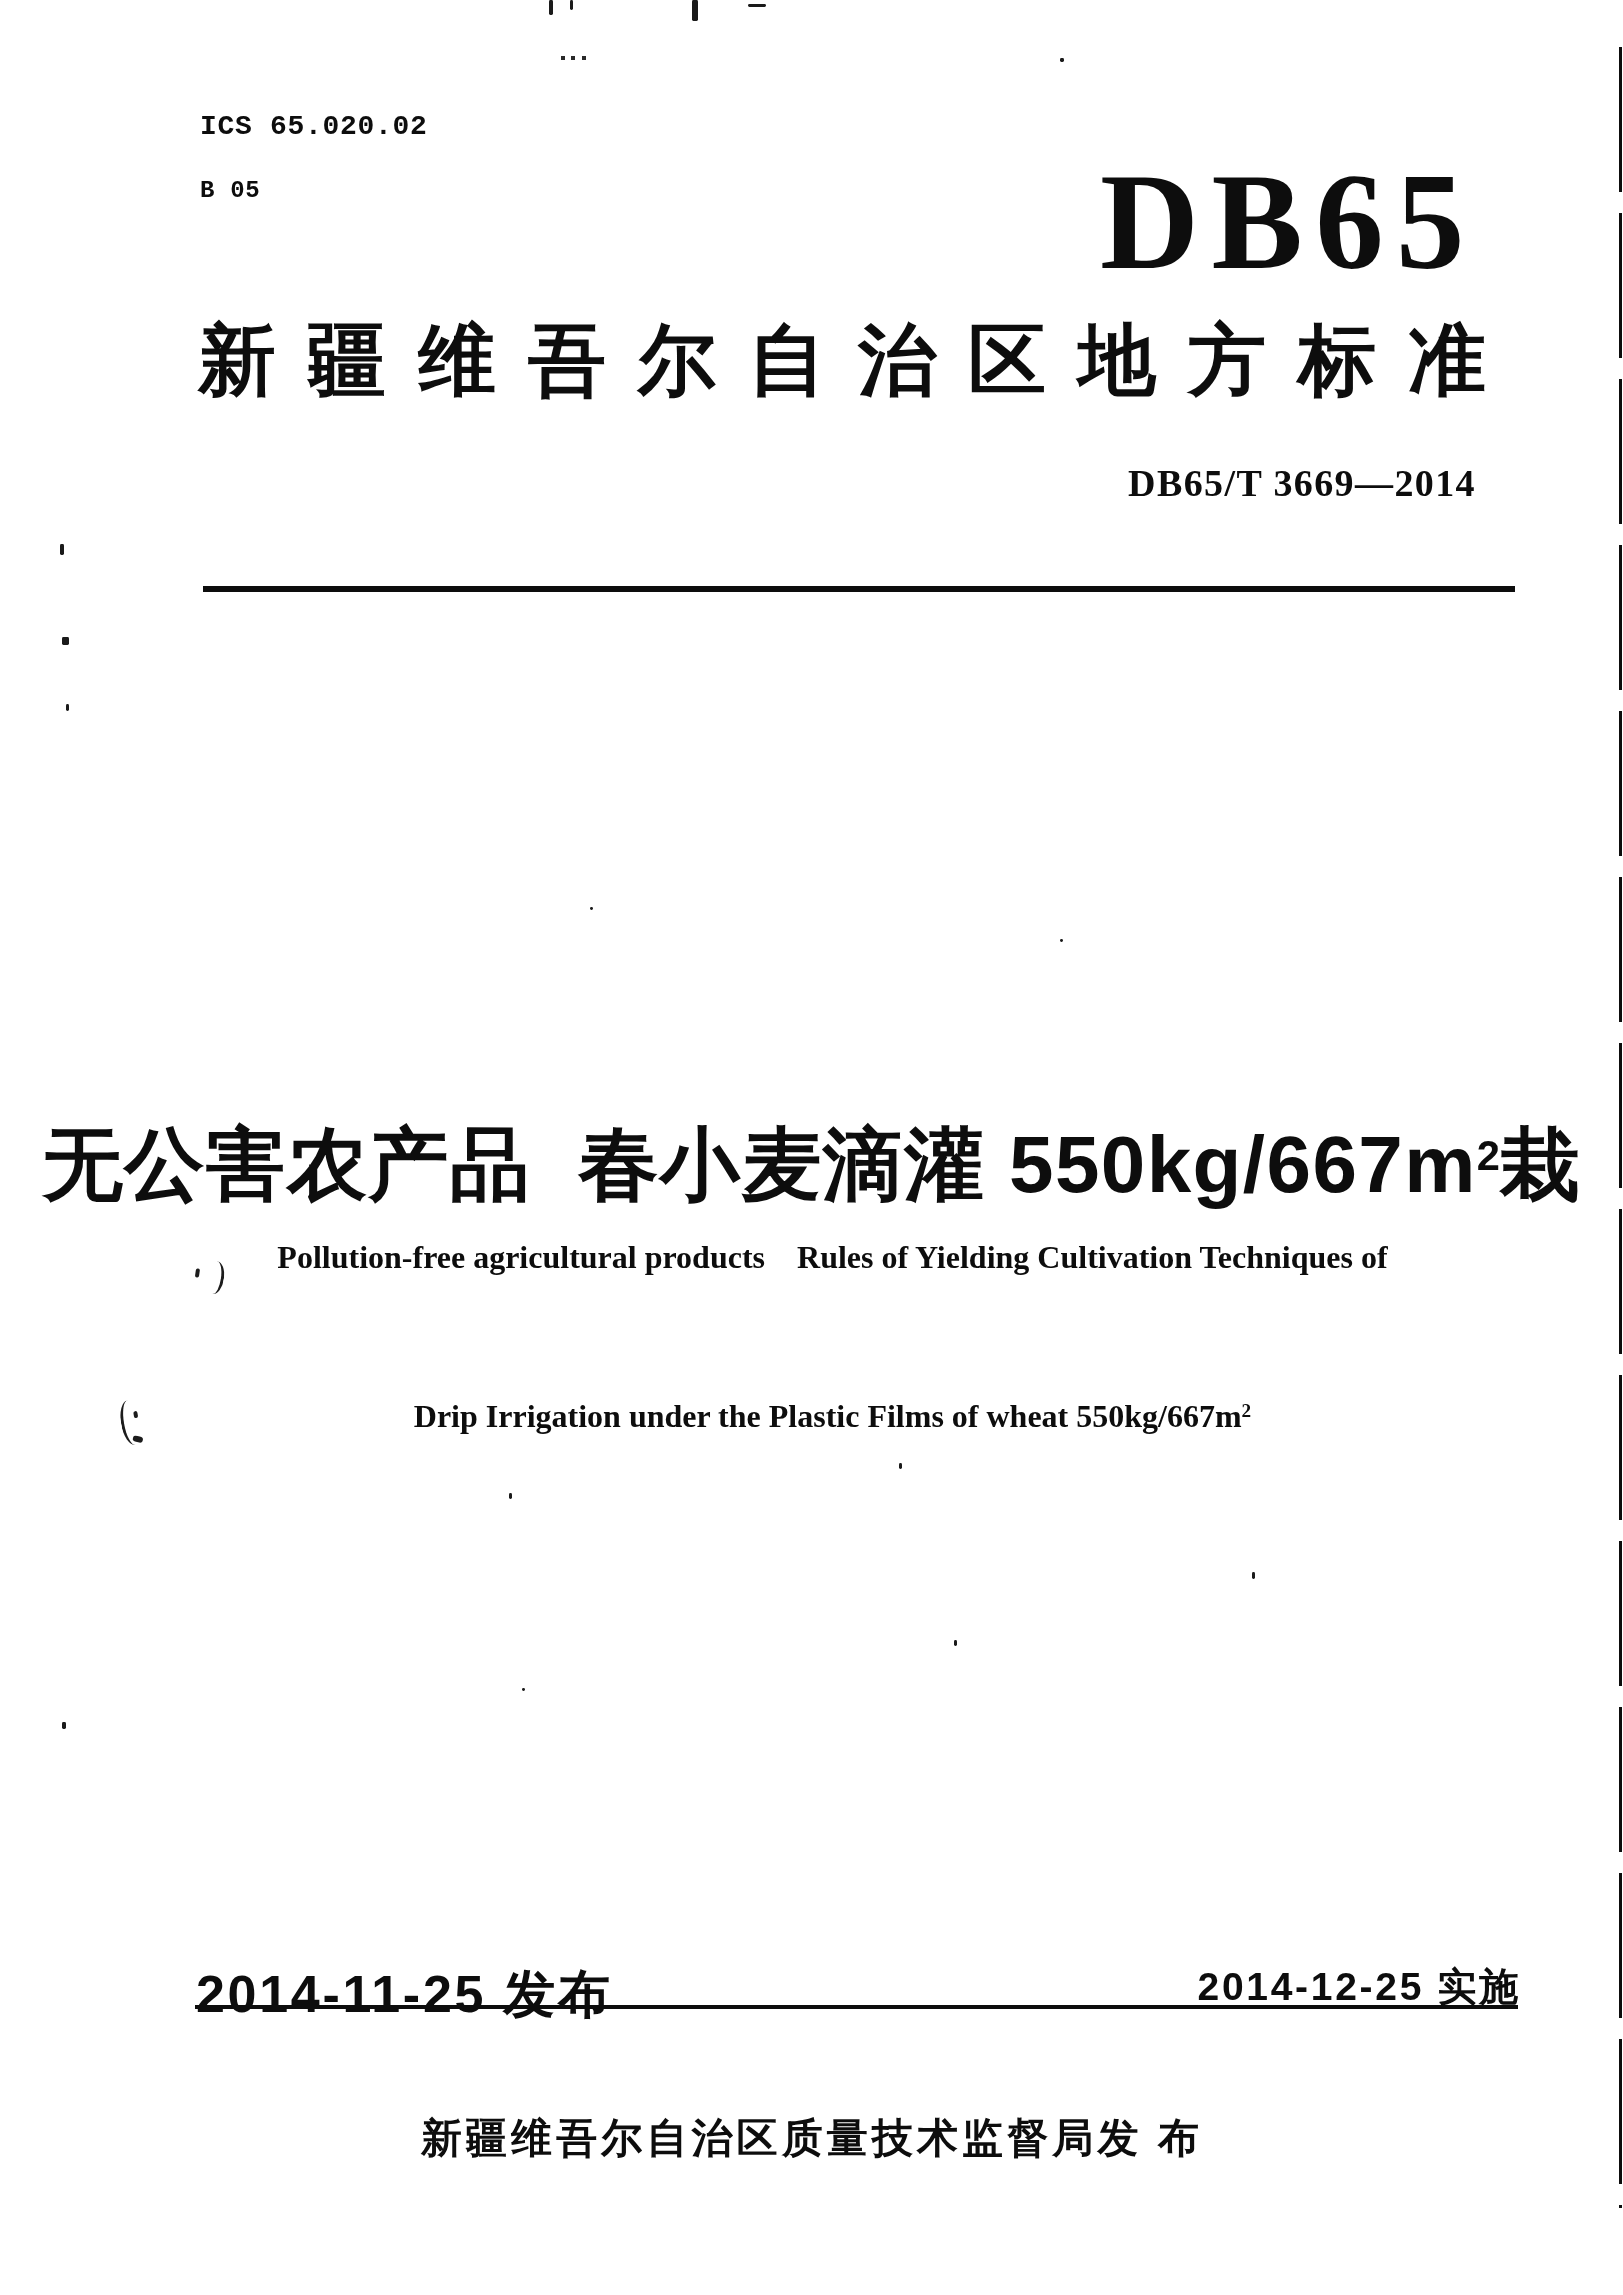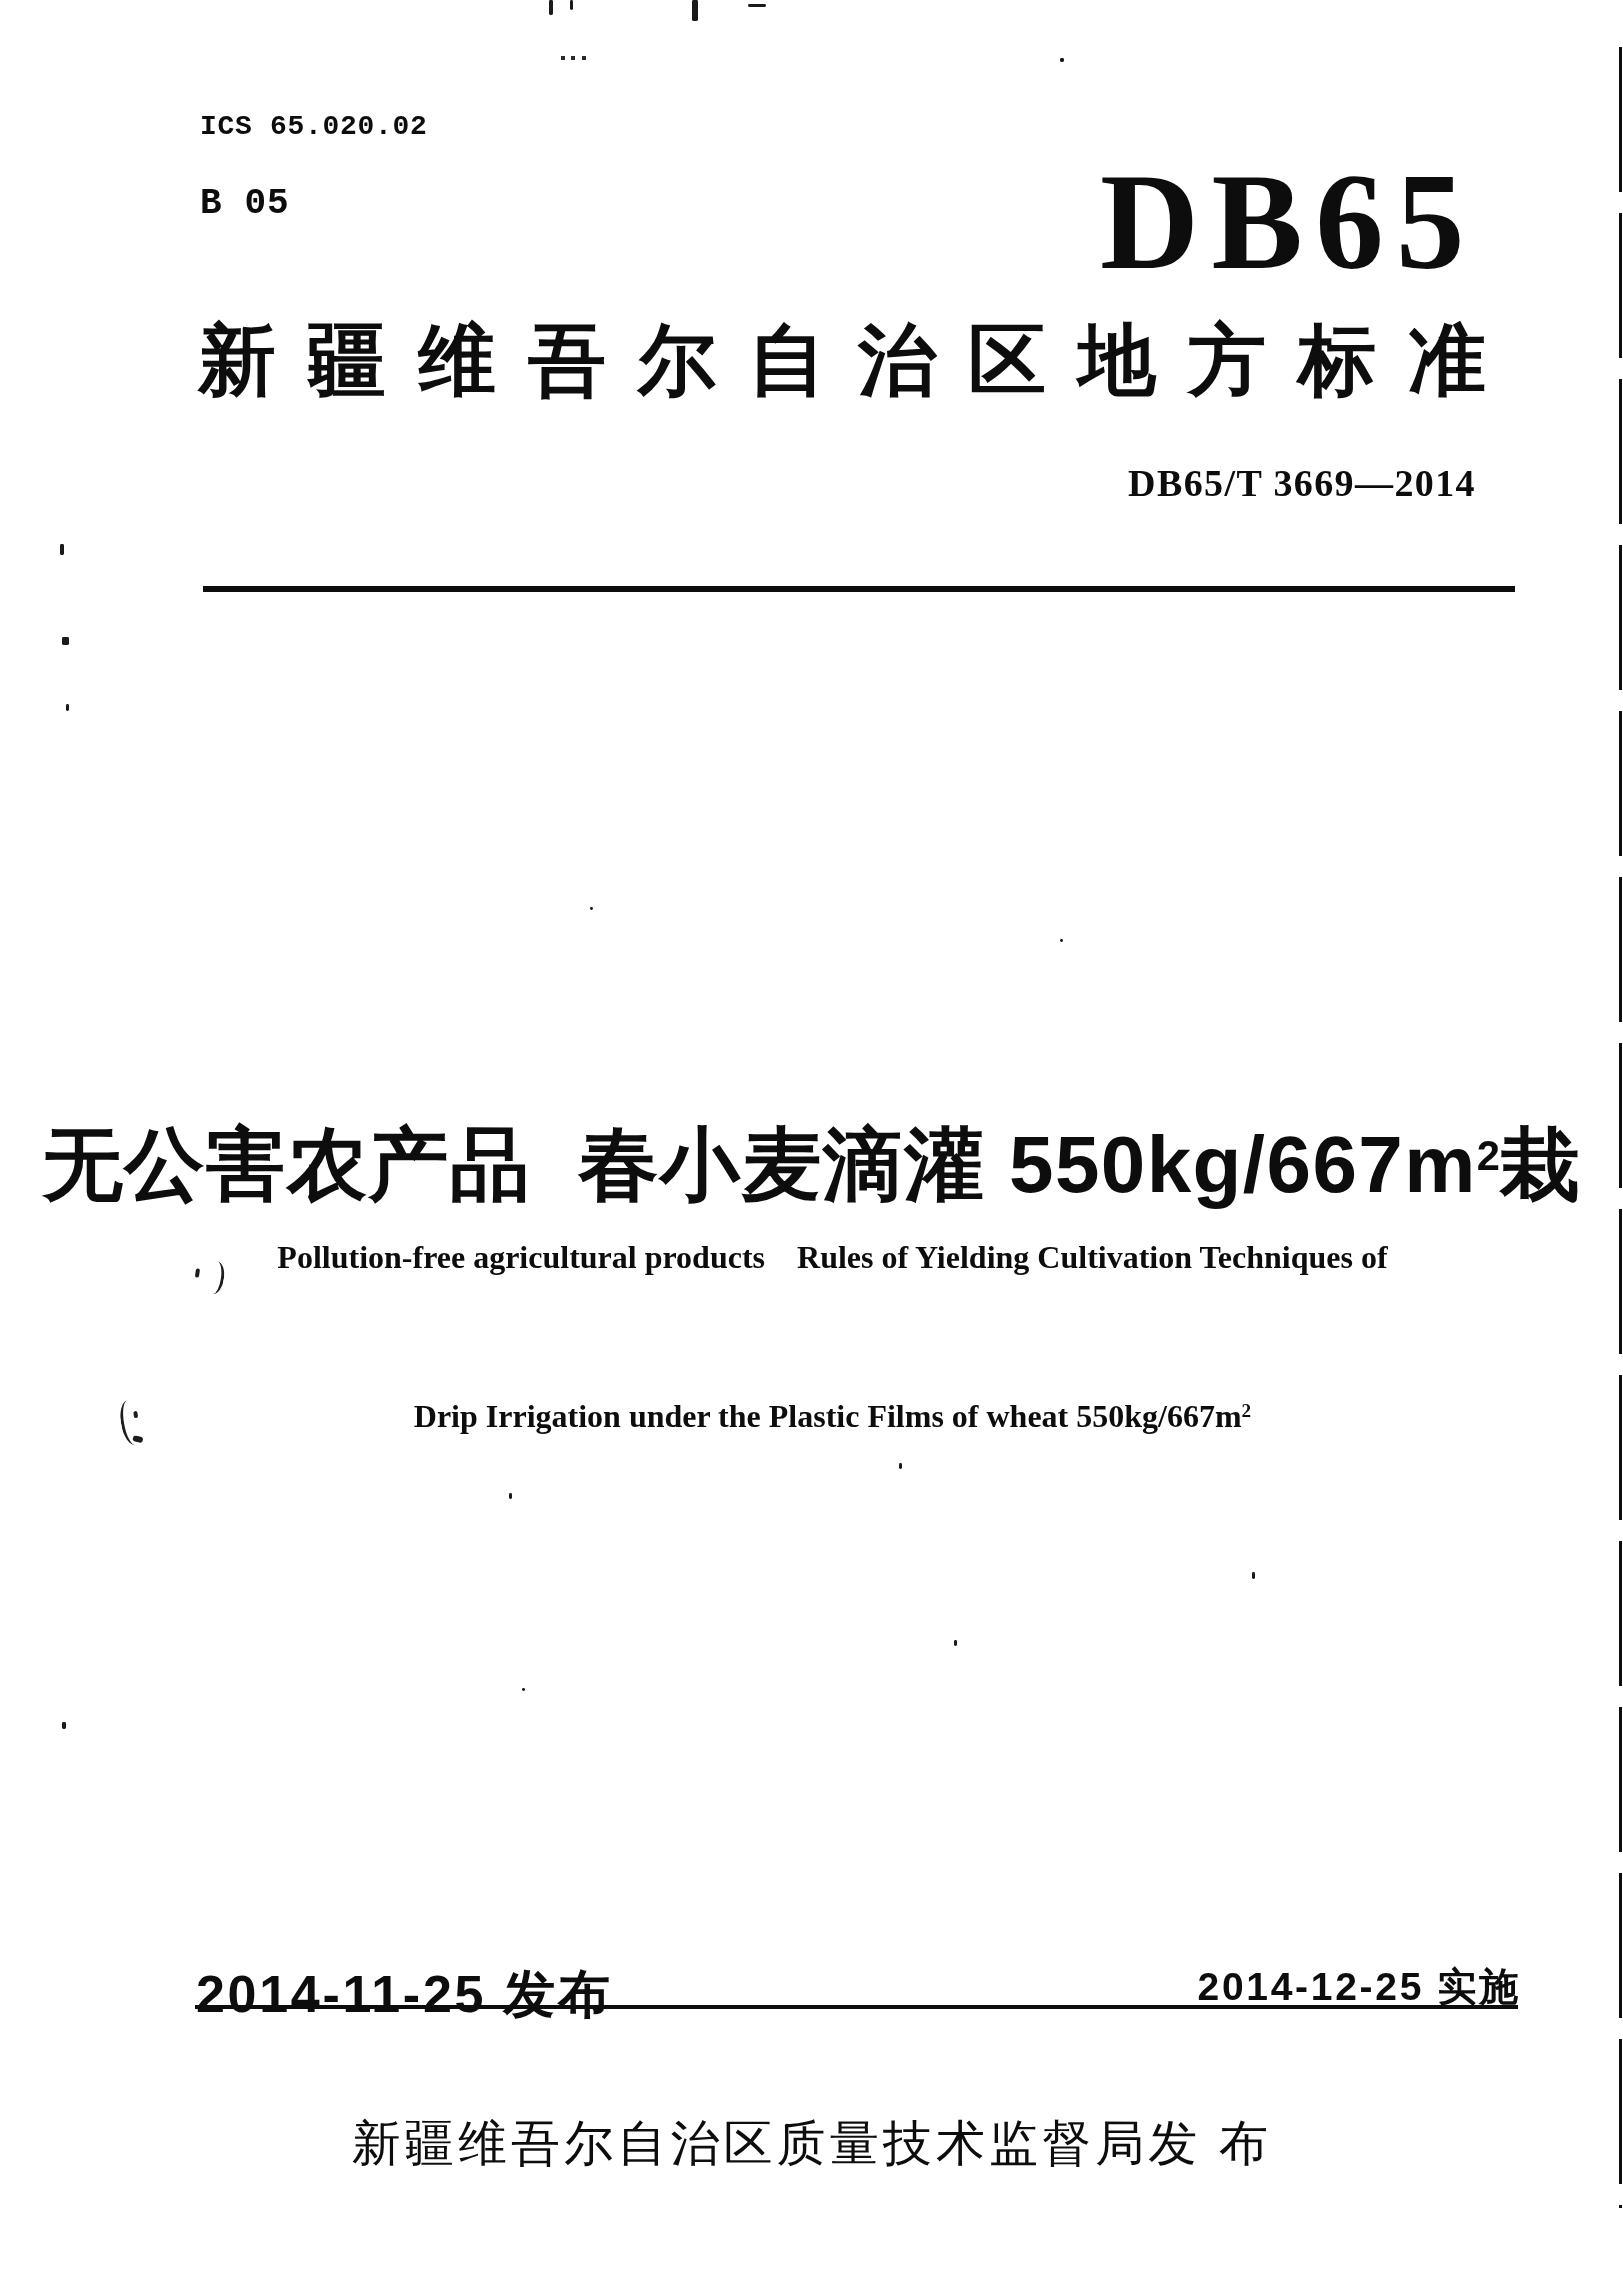--- a/index.html
+++ b/index.html
@@ -22,9 +22,9 @@
     white-space:pre;
   }
   .bclass {
-    position:absolute; left:200px; top:183px;
+    position:absolute; left:200px; top:177px;
     font-family:"Liberation Mono", monospace;
-    font-weight:700; font-size:36px; letter-spacing:0.7px;
+    font-weight:700; font-size:24px; letter-spacing:0.7px;
     white-space:pre;
   }
 

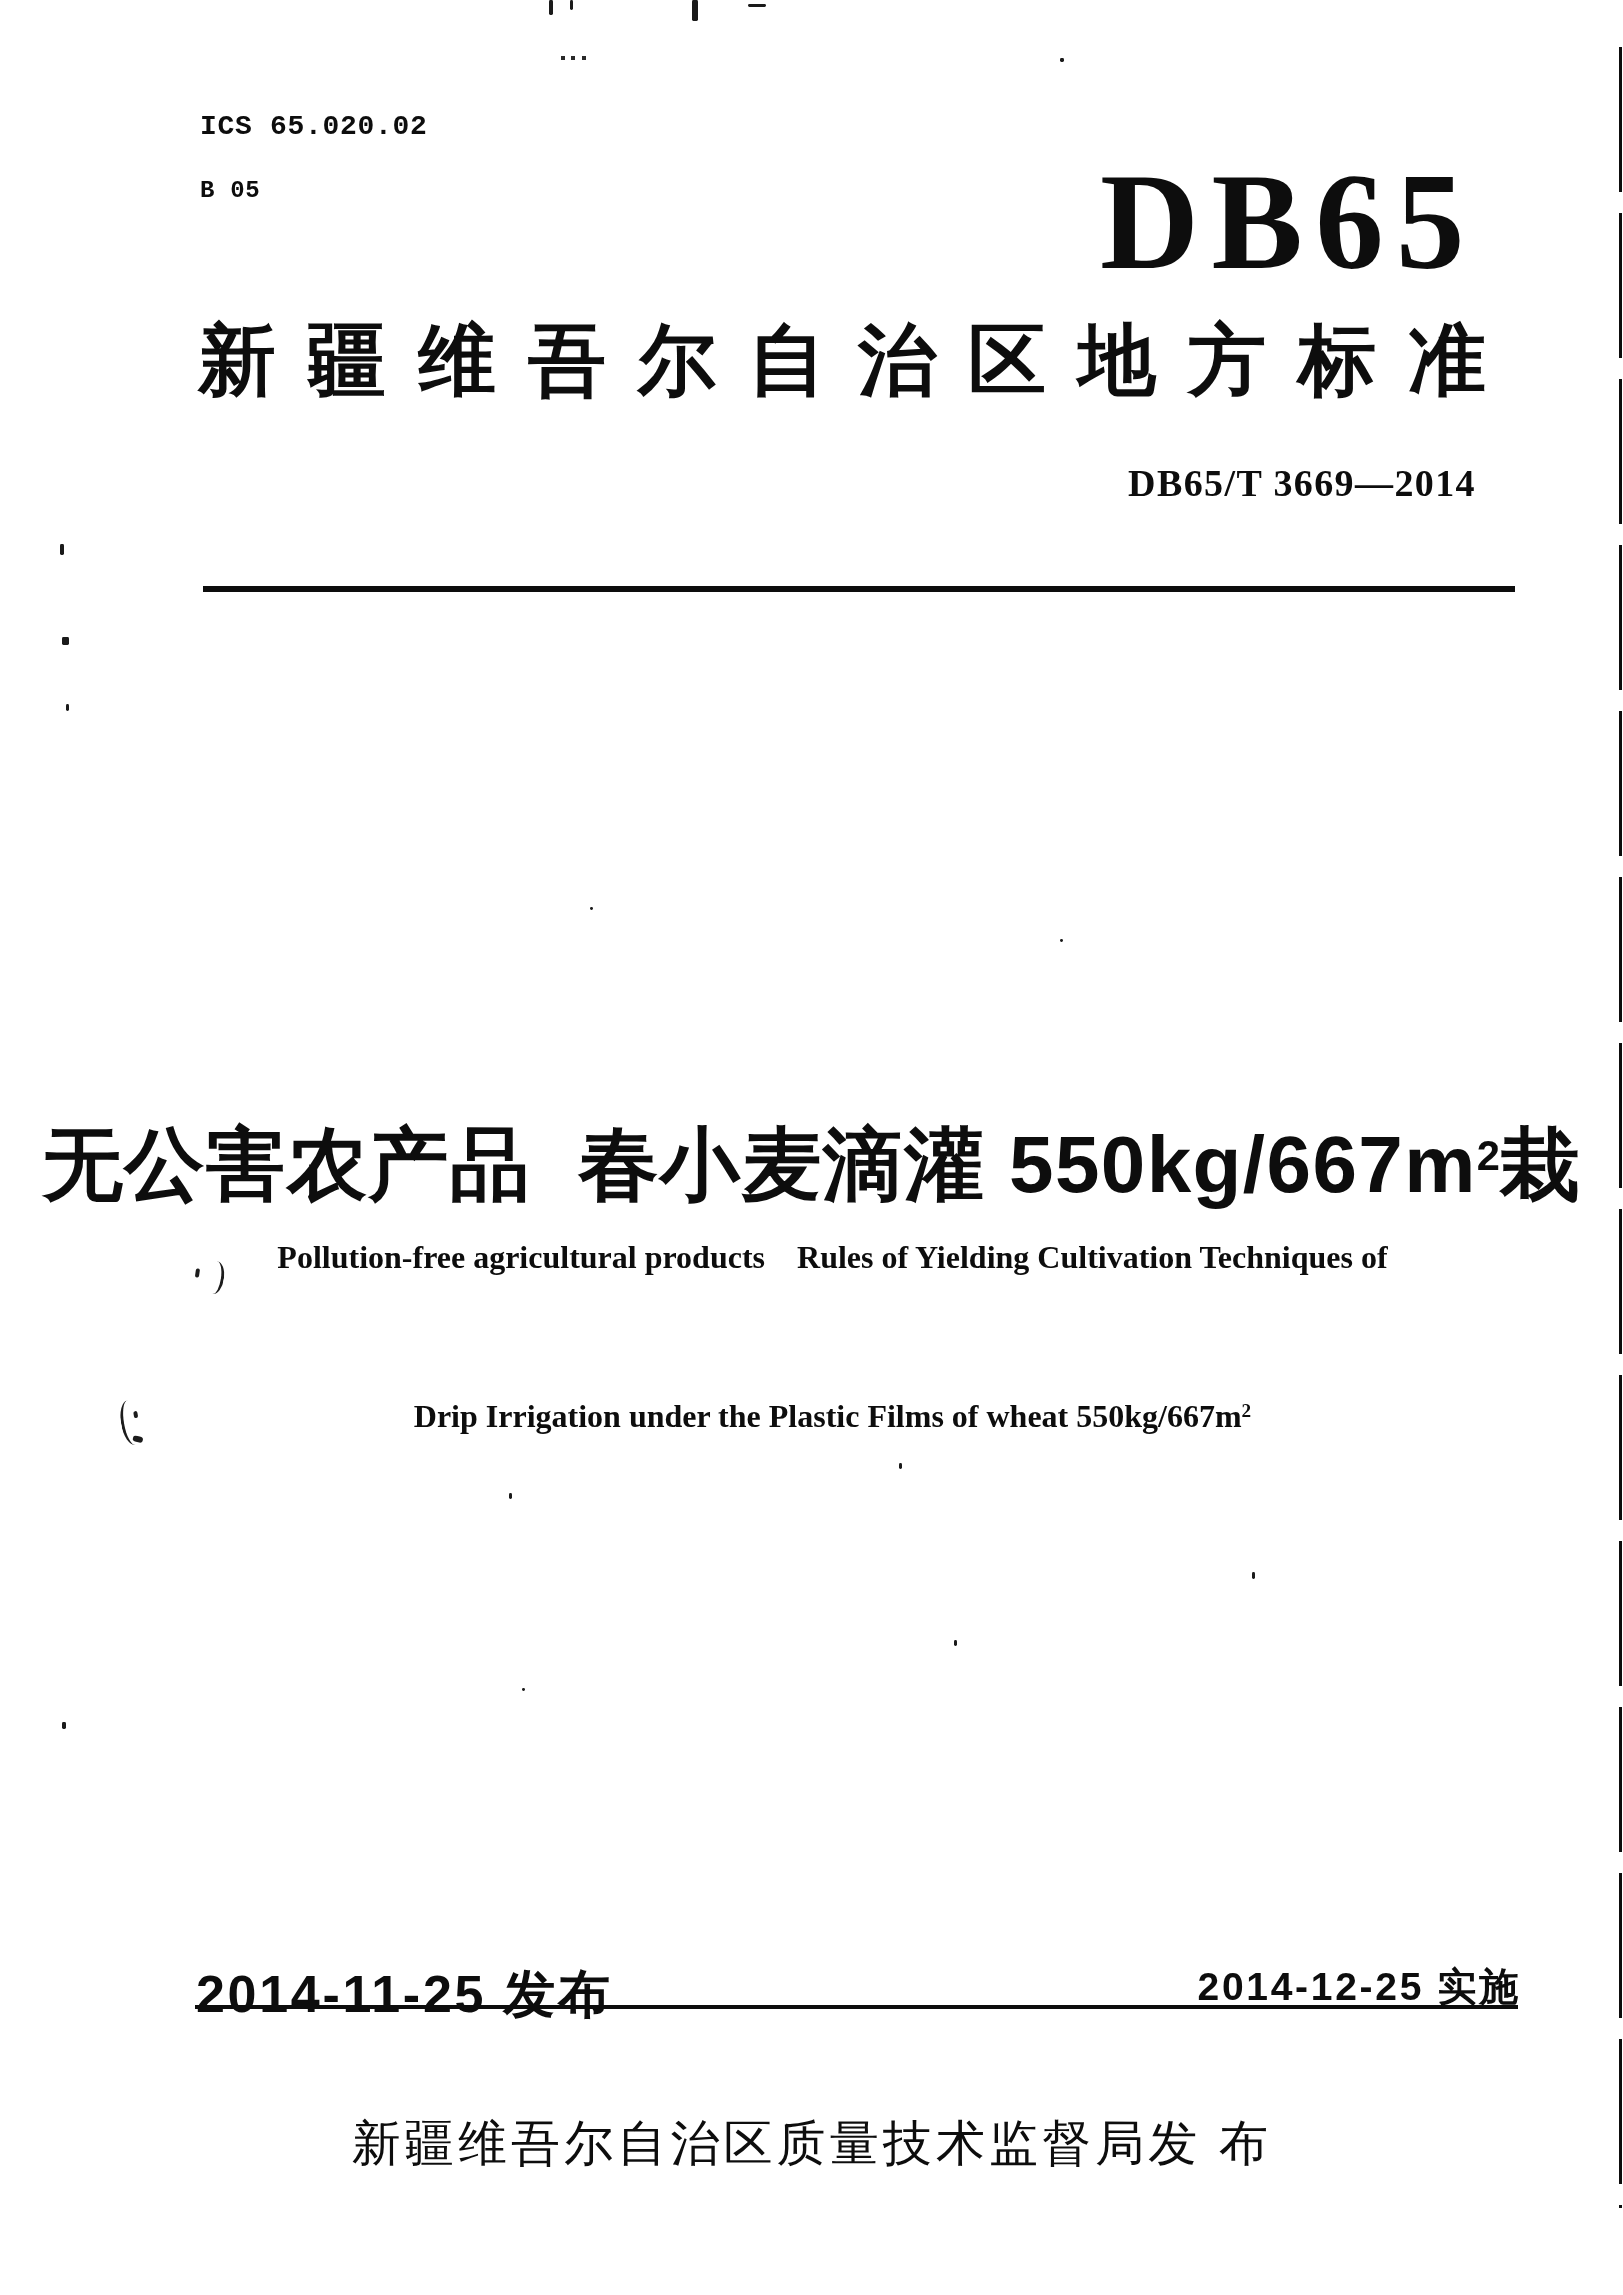--- a/index.html
+++ b/index.html
@@ -96,7 +96,7 @@
   .publisher {
     position:absolute; left:0; right:0; top:2111px;
     display:flex; justify-content:center; align-items:baseline; 
-    font-size:49px; font-weight:400; letter-spacing:4.1px; white-space:pre;
+    font-size:41px; font-weight:700; letter-spacing:4.1px; white-space:pre;
   }
 
   

